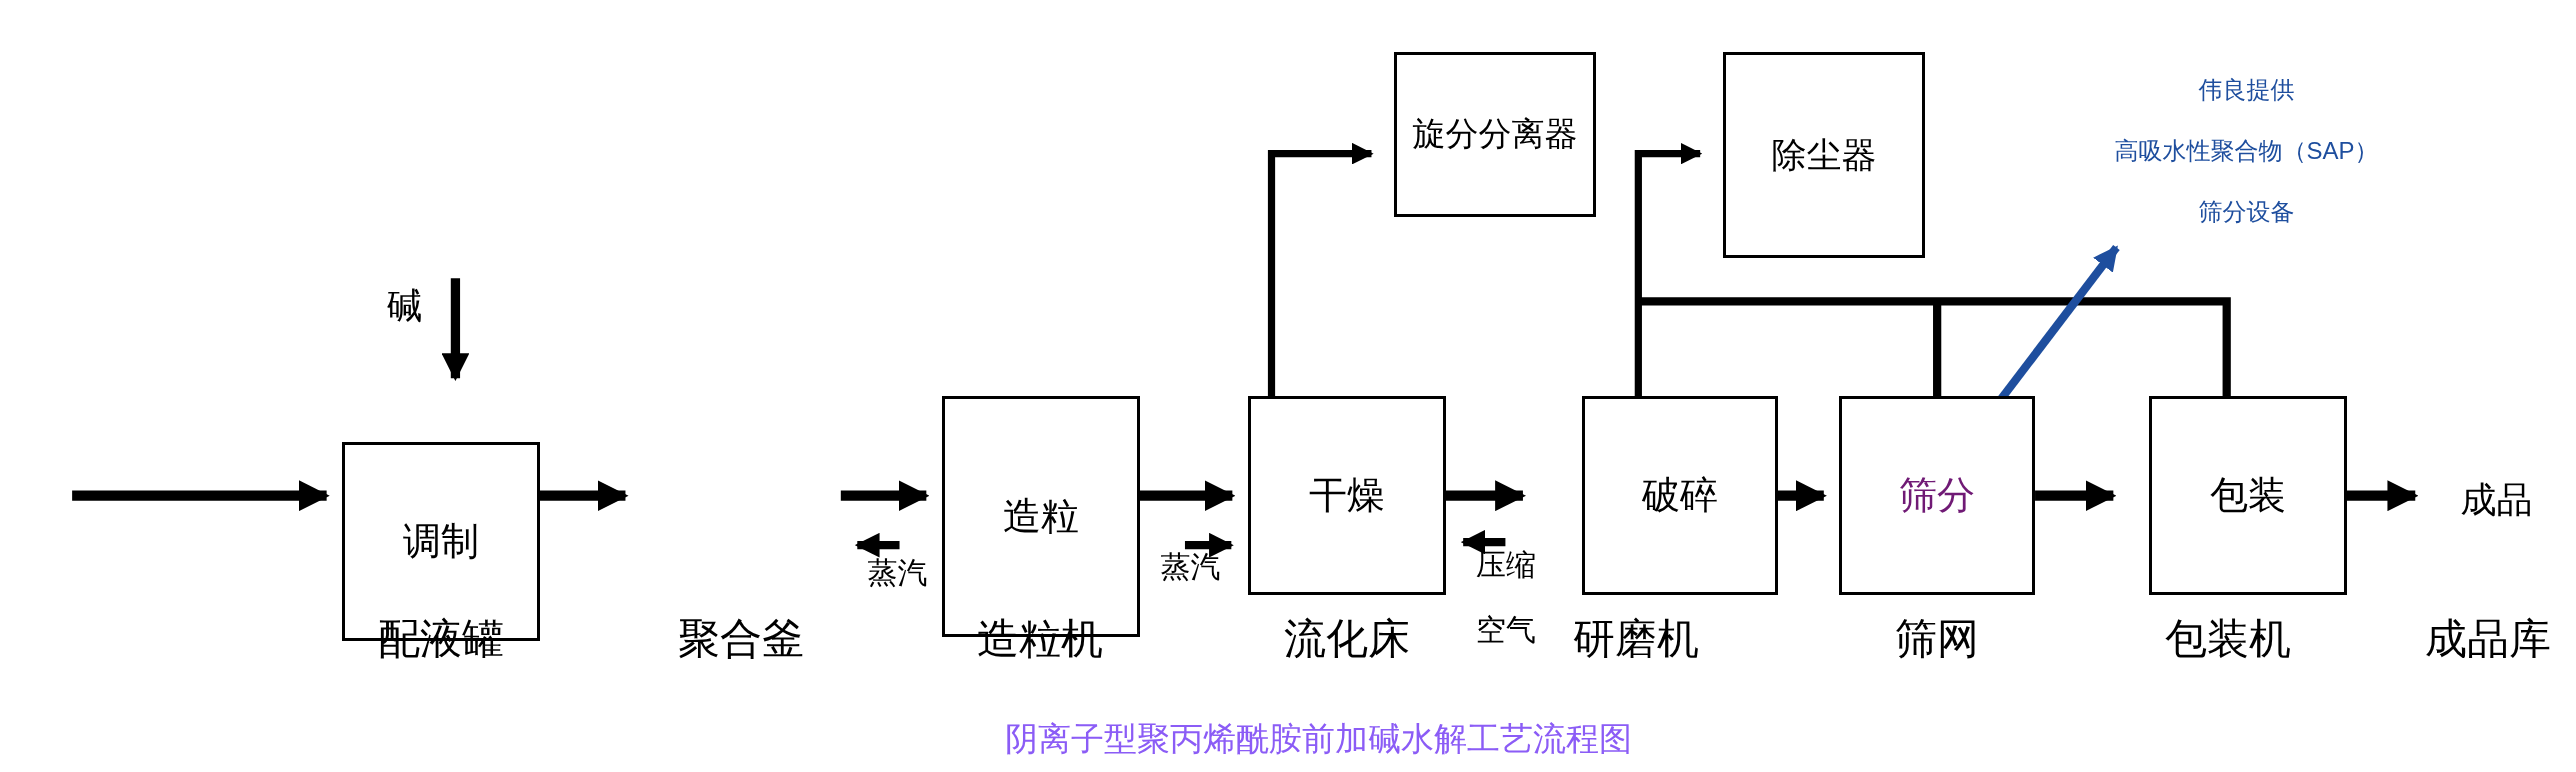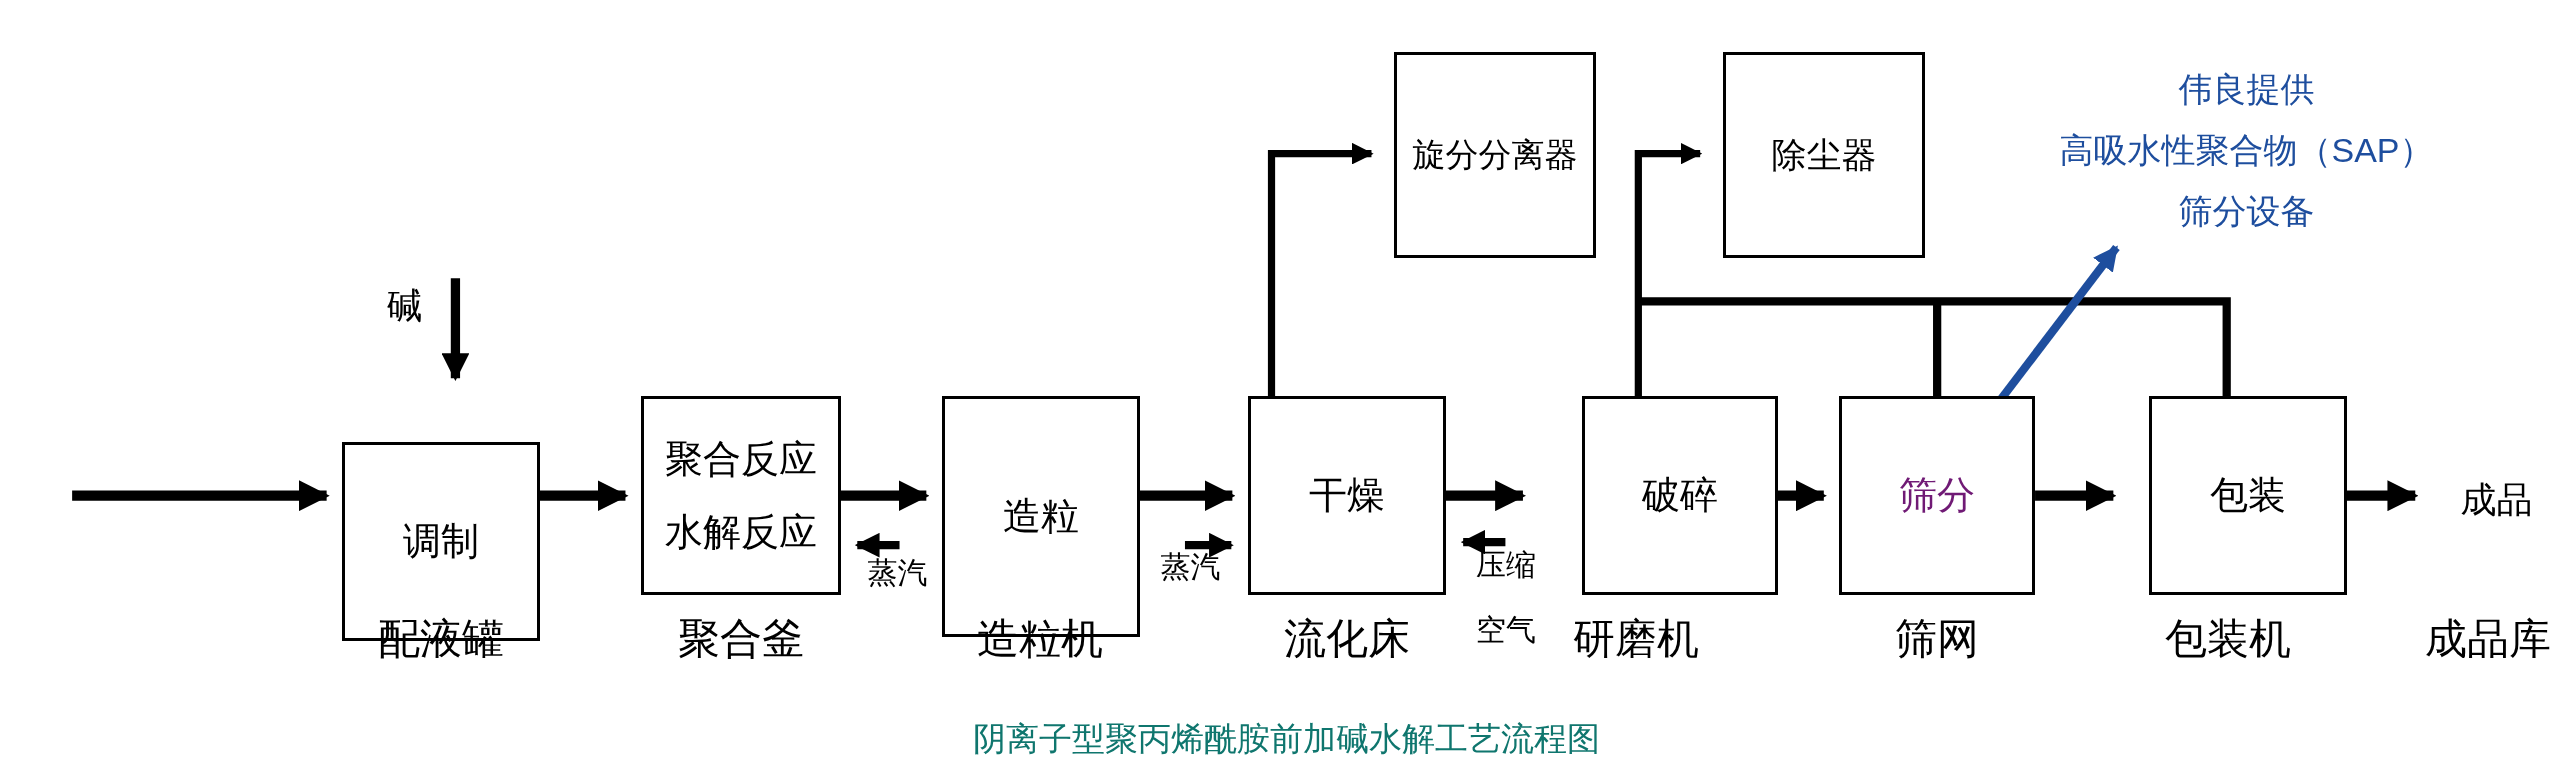--- a/index.html
+++ b/index.html
@@ -17,7 +17,7 @@
   .feed{font-size:36px;}
   .blue{color:#701a75;}
   .annot{position:absolute;left:1999px;top:59px;width:495px;text-align:center;
-         font-size:34px;line-height:61px;color:#1E4E9E;font-weight:500;}
+         font-size:24px;line-height:61px;color:#1E4E9E;font-weight:500;}
   .title{position:absolute;left:864px;top:717px;width:845px;text-align:center;
          font-size:33px;color:#0f766e;font-weight:500;}
 </style>

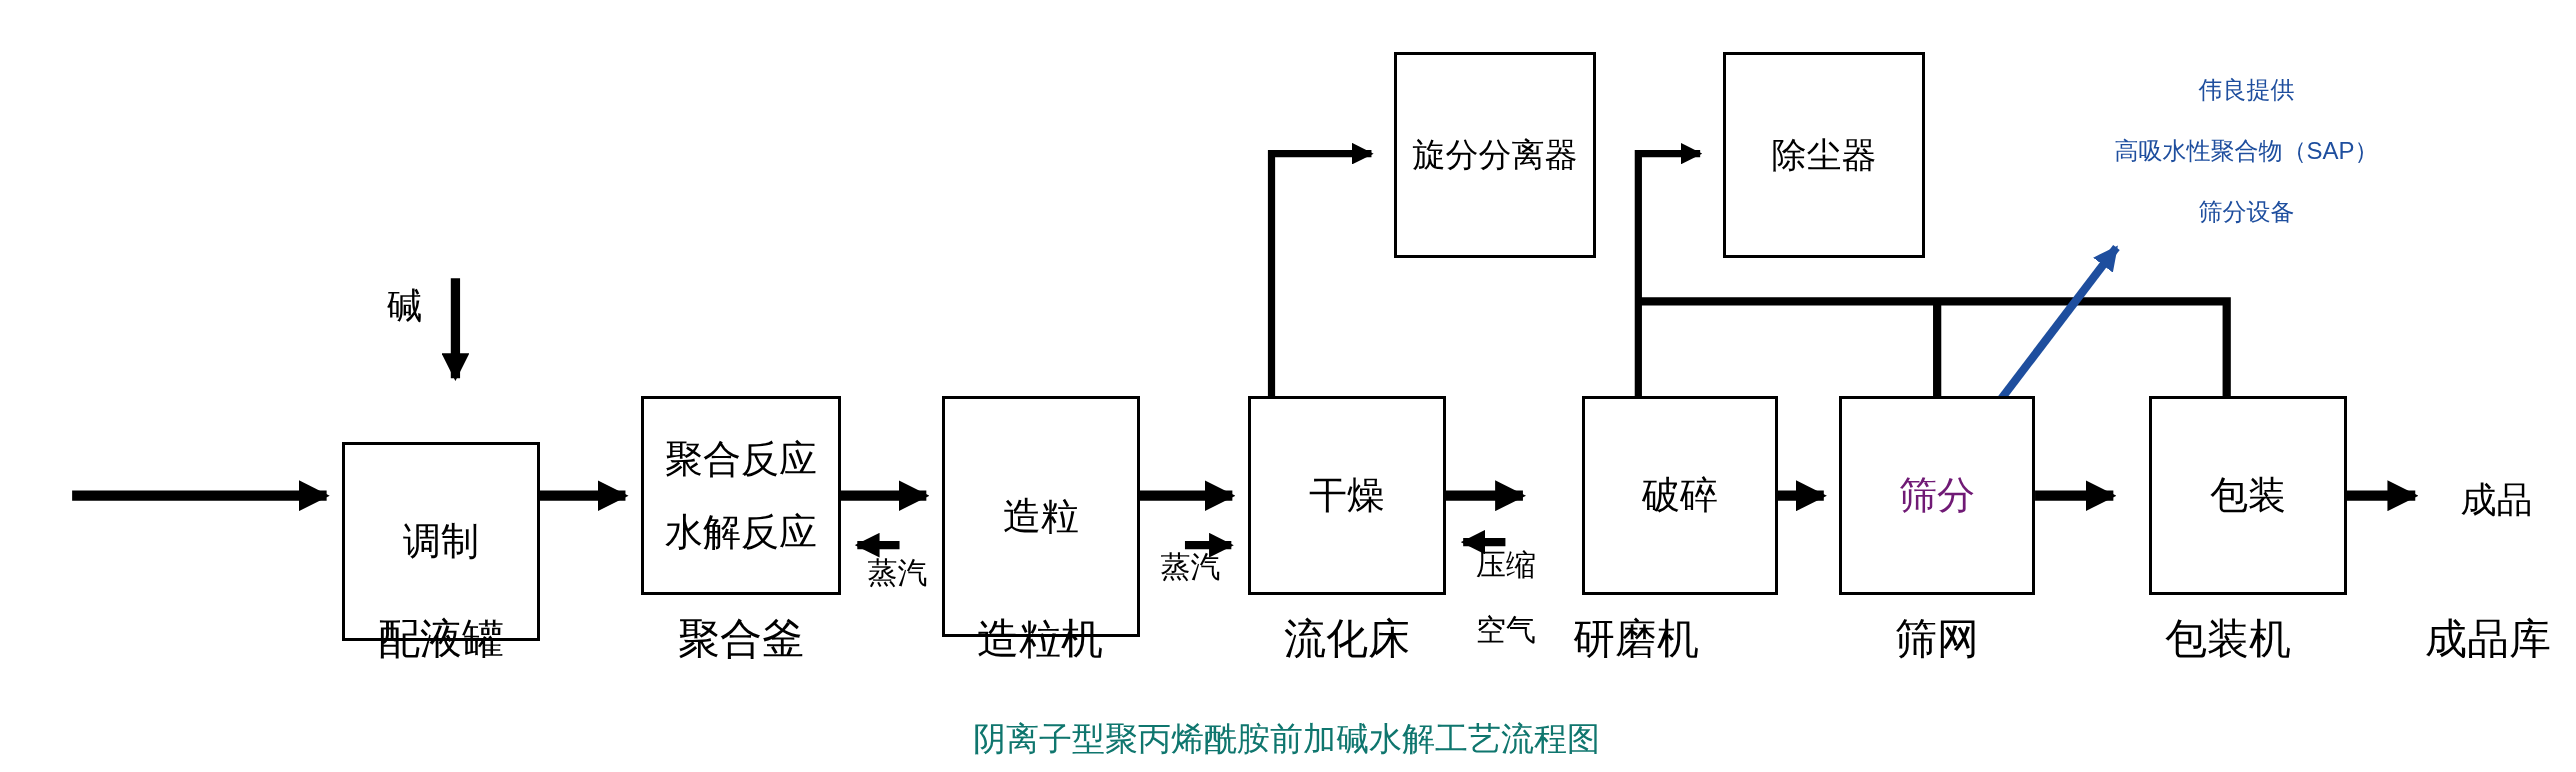--- a/index.html
+++ b/index.html
@@ -60,7 +60,7 @@
     <path d="M3800 885 L4108 480" stroke="#1E4E9E" stroke-width="16" fill="none" marker-end="url(#mu)"></path>
   </svg>
 
-  <div class="tbox" style="left:1394px;top:52px;width:202px;height:206px;font-size:33px;">
+  <div class="tbox" style="left:1394px;top:52px;width:202px;height:165px;font-size:33px;">
     <span>旋分分离器</span>
   </div>
   <div class="tbox" style="left:1723px;top:52px;width:202px;height:206px;">

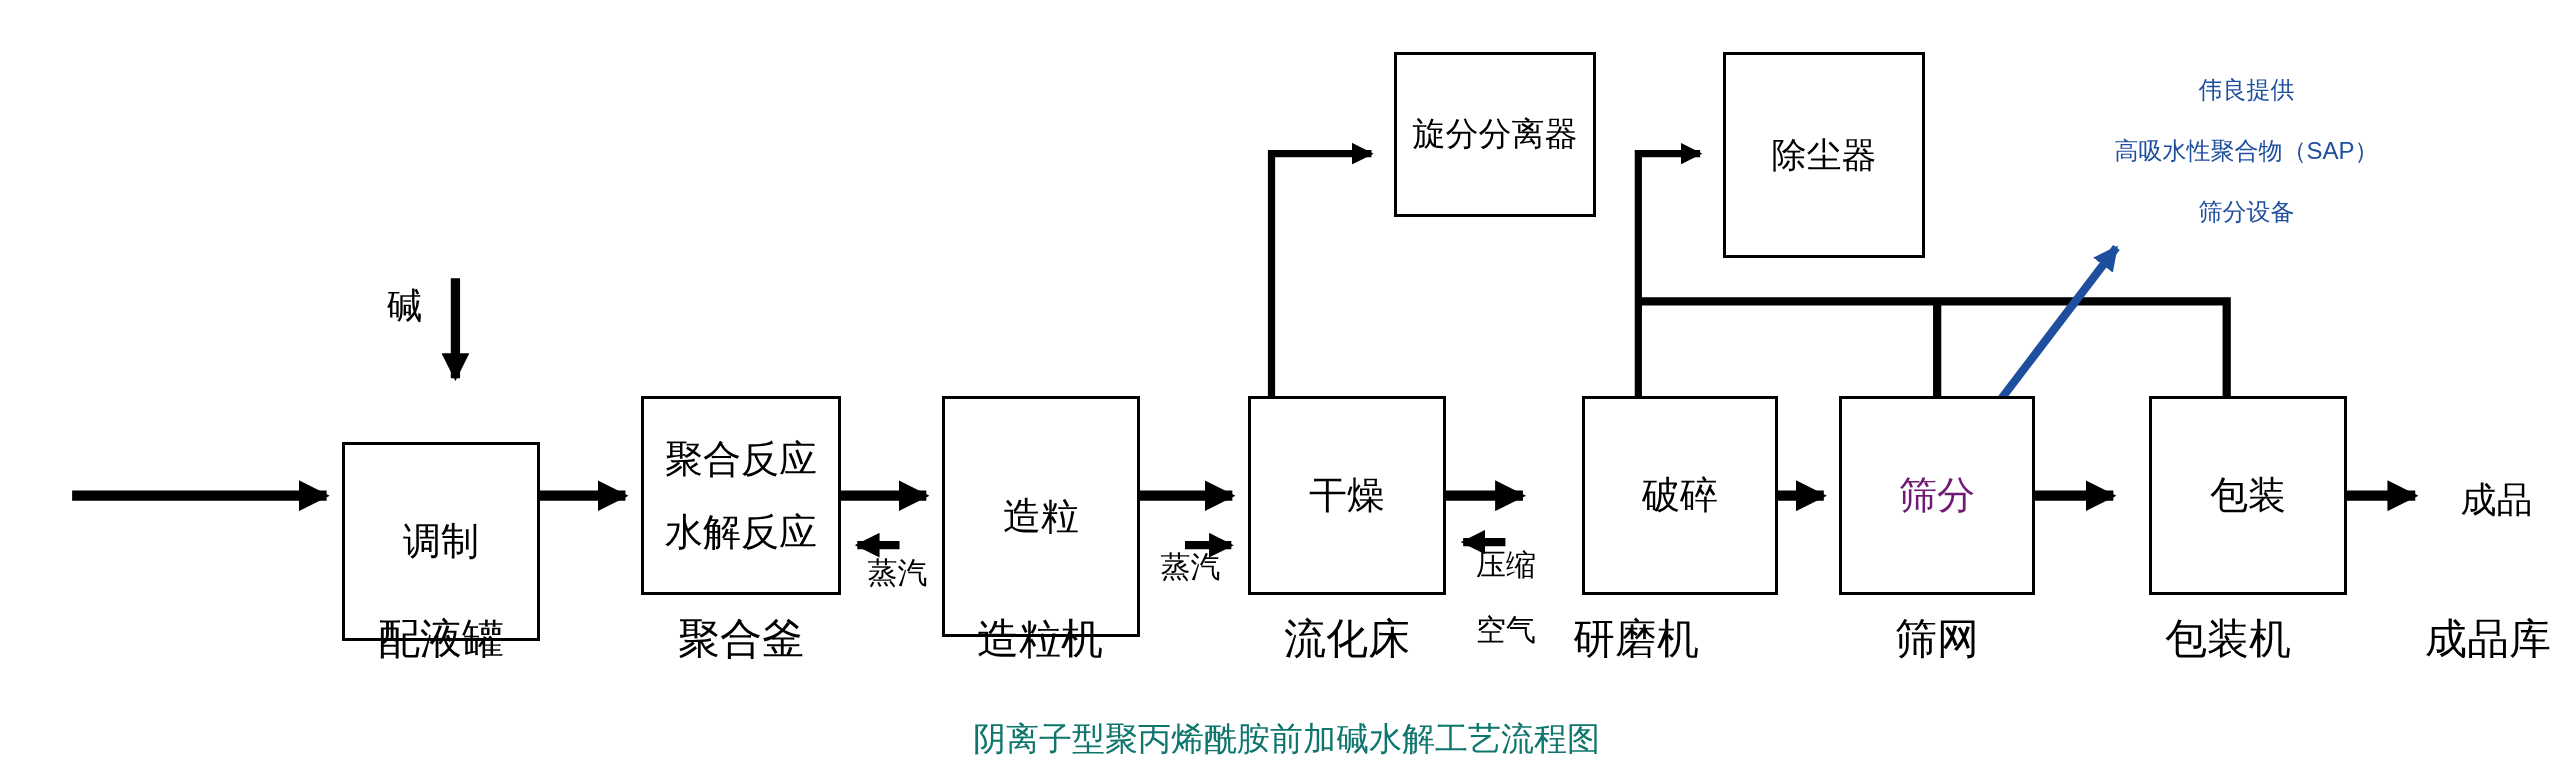--- a/index.html
+++ b/index.html
@@ -70,10 +70,6 @@
   <div class="pbox" style="left:342px;top:396px;width:198px;height:199px;margin-top:46px;">
     <span>调制</span>
   </div>
-  <div class="pbox" style="left:641px;top:396px;width:200px;height:199px;">
-    <span>聚合反应</span>
-    <span>水解反应</span>
-  </div>
   <div class="pbox" style="left:942px;top:396px;width:198px;height:241px;">
     <span>造粒</span>
   </div>

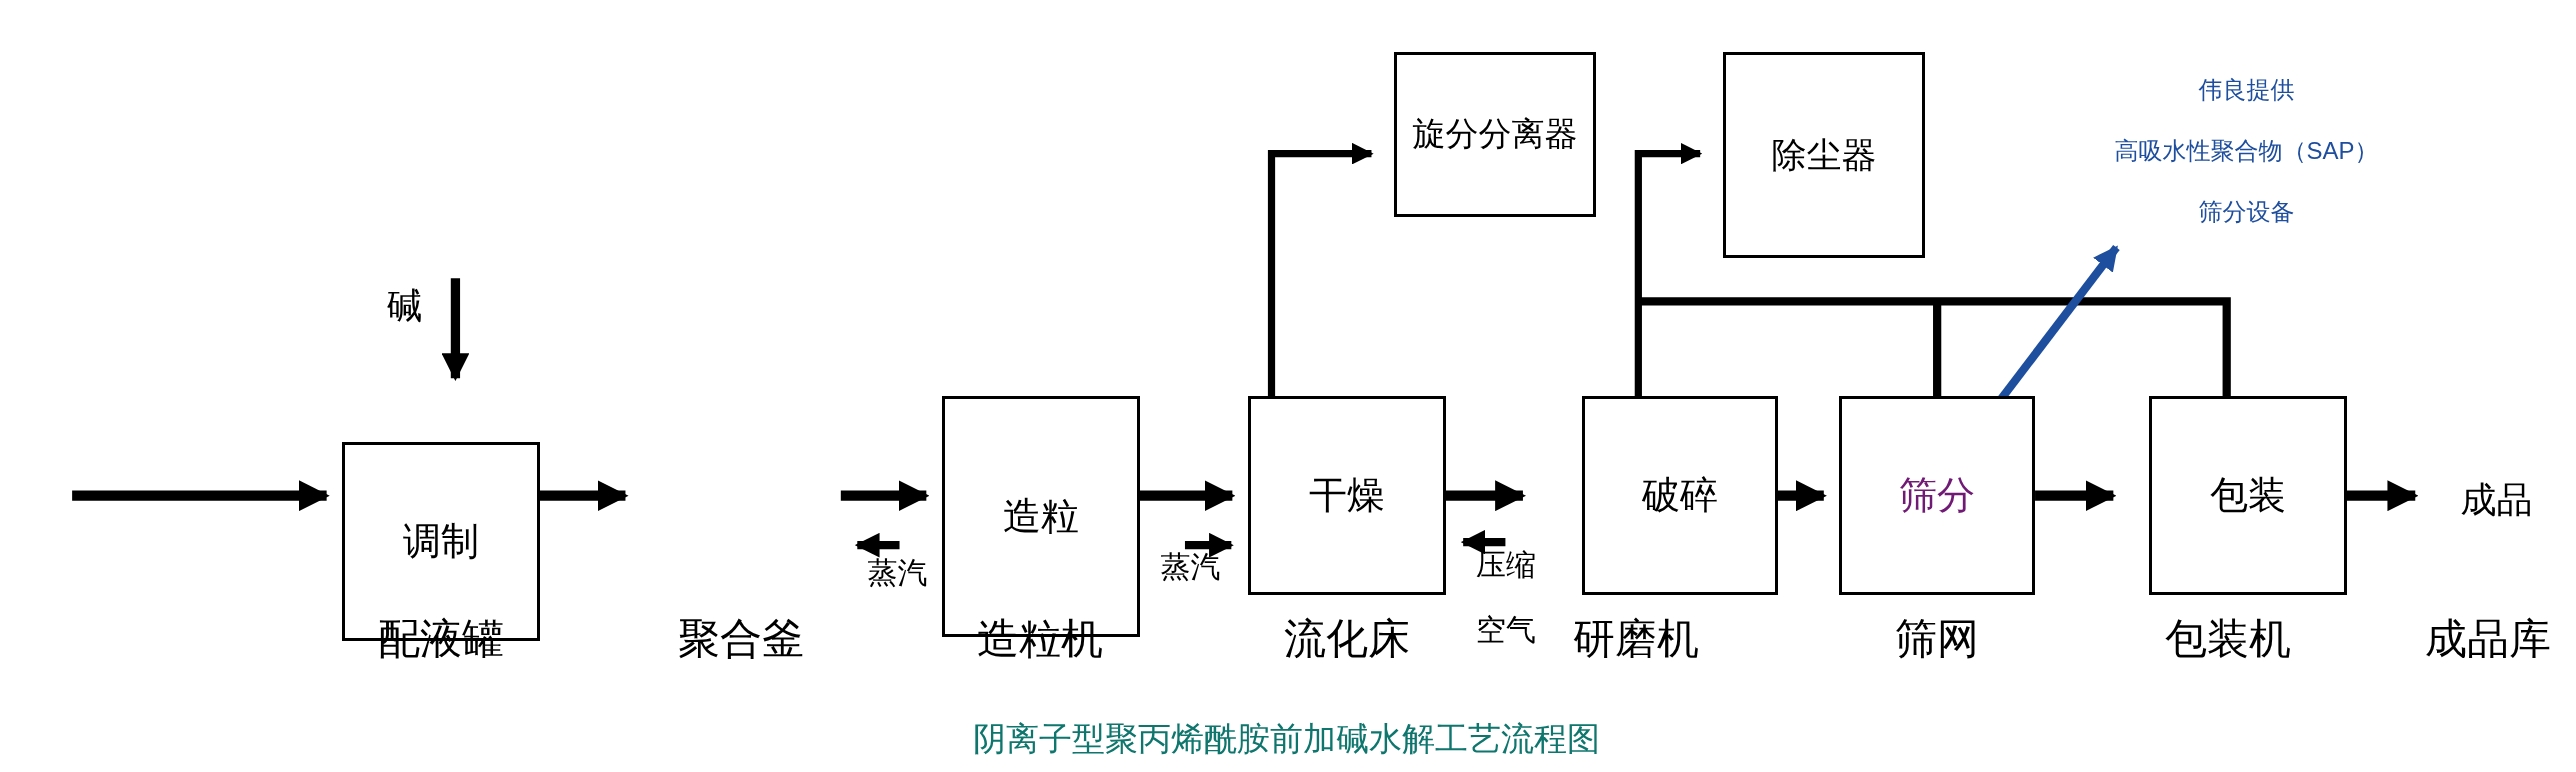--- a/index.html
+++ b/index.html
@@ -18,8 +18,8 @@
   .blue{color:#701a75;}
   .annot{position:absolute;left:1999px;top:59px;width:495px;text-align:center;
          font-size:24px;line-height:61px;color:#1E4E9E;font-weight:500;}
-  .title{position:absolute;left:864px;top:717px;width:845px;text-align:center;
-         font-size:33px;color:#0f766e;font-weight:500;}
+  .title{position:absolute;left:896px;top:717px;width:845px;text-align:center;
+         font-size:33px;color:#8b5cf6;font-weight:500;}
 </style>
 </head>
 <body>

